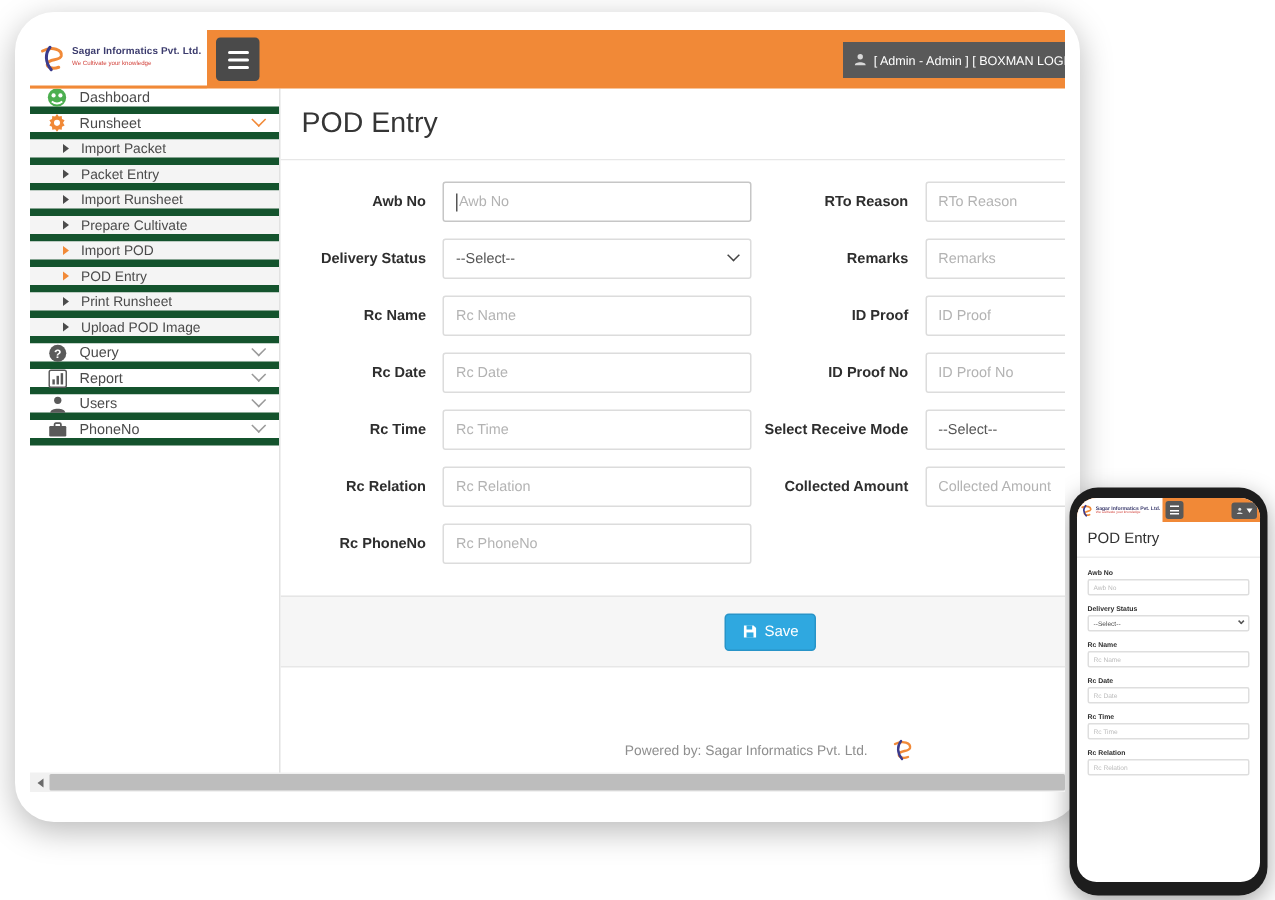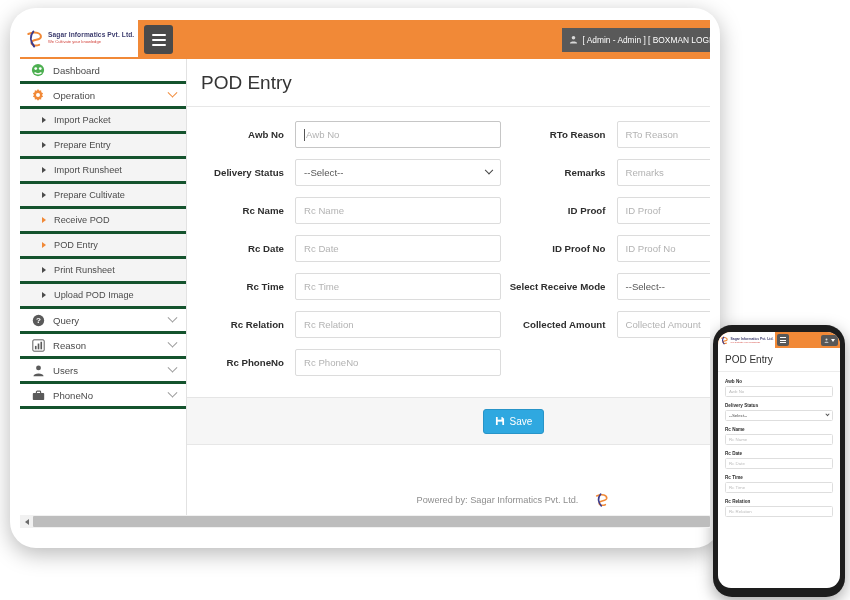--- a/index.html
+++ b/index.html
@@ -125,11 +125,11 @@
   }
 
   .nav-row {
-    height: 25px;
+    height: 17px;
     display: flex;
     align-items: center;
     padding-left: 11px;
-    border-bottom: 3px solid #14532d;
+    border-bottom: 5px solid #14532d;
     cursor: pointer;
     font-size: 9.6px;
     color: #4b4b4b;

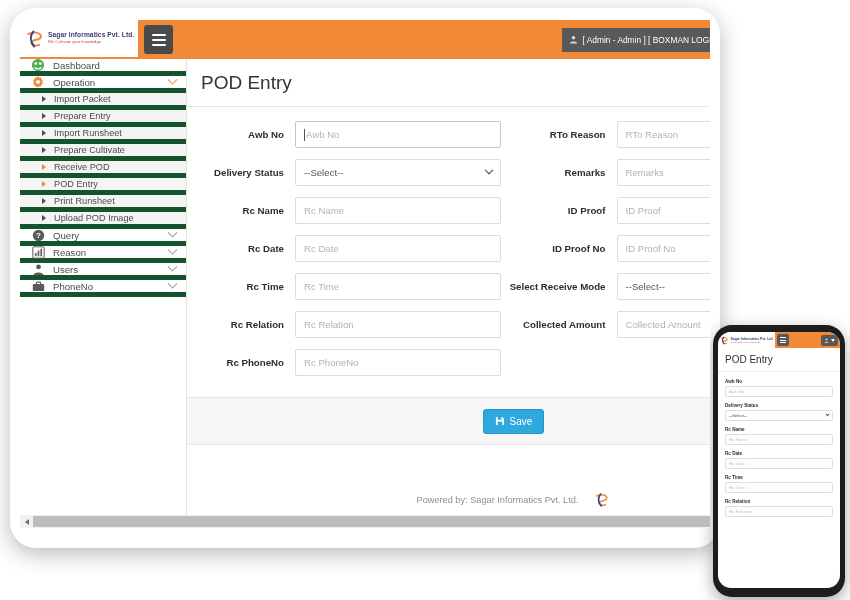--- a/index.html
+++ b/index.html
@@ -472,7 +472,7 @@
             <circle cx="8" cy="7.9" r="2.3" fill="#ffffff"></circle>
           </svg>
         </span>
-        <span>Operation</span>
+        <span>Runsheet</span>
         <span class="chev orange"></span>
       </div>
 

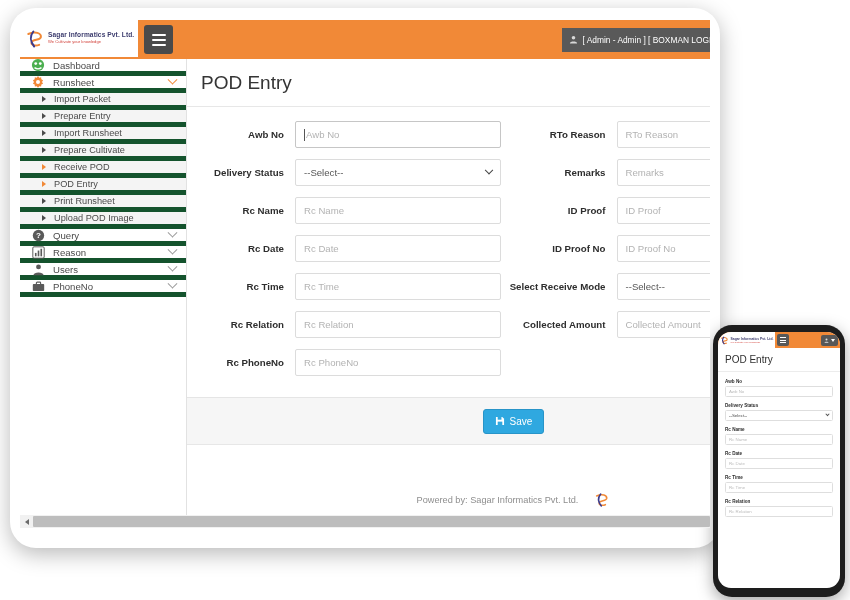--- a/index.html
+++ b/index.html
@@ -482,7 +482,7 @@
       </div>
       <div class="nav-row sub">
         <span class="bullet-arrow"></span>
-        <span>Prepare Entry</span>
+        <span>Packet Entry</span>
       </div>
       <div class="nav-row sub">
         <span class="bullet-arrow"></span>

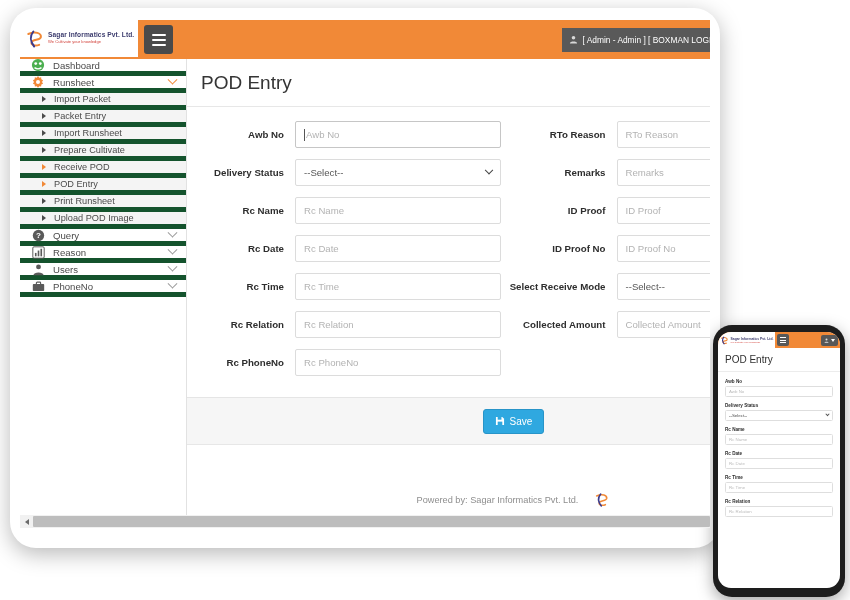--- a/index.html
+++ b/index.html
@@ -494,7 +494,7 @@
       </div>
       <div class="nav-row sub">
         <span class="bullet-arrow active"></span>
-        <span>Receive POD</span>
+        <span>Import POD</span>
       </div>
       <div class="nav-row sub">
         <span class="bullet-arrow active"></span>

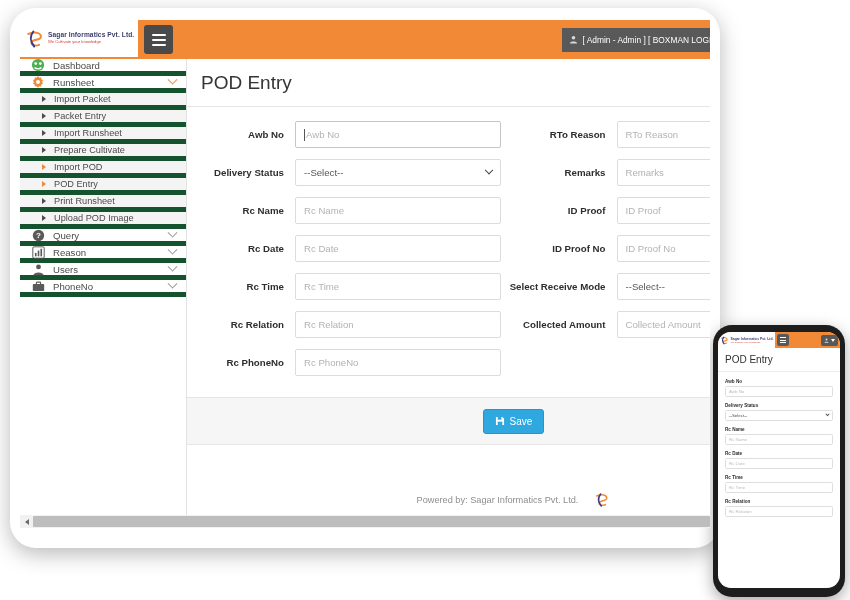--- a/index.html
+++ b/index.html
@@ -529,7 +529,7 @@
             <rect x="10.4" y="3.4" width="2" height="9.3" fill="#5a5a5a"></rect>
           </svg>
         </span>
-        <span>Reason</span>
+        <span>Report</span>
         <span class="chev"></span>
       </div>
 

